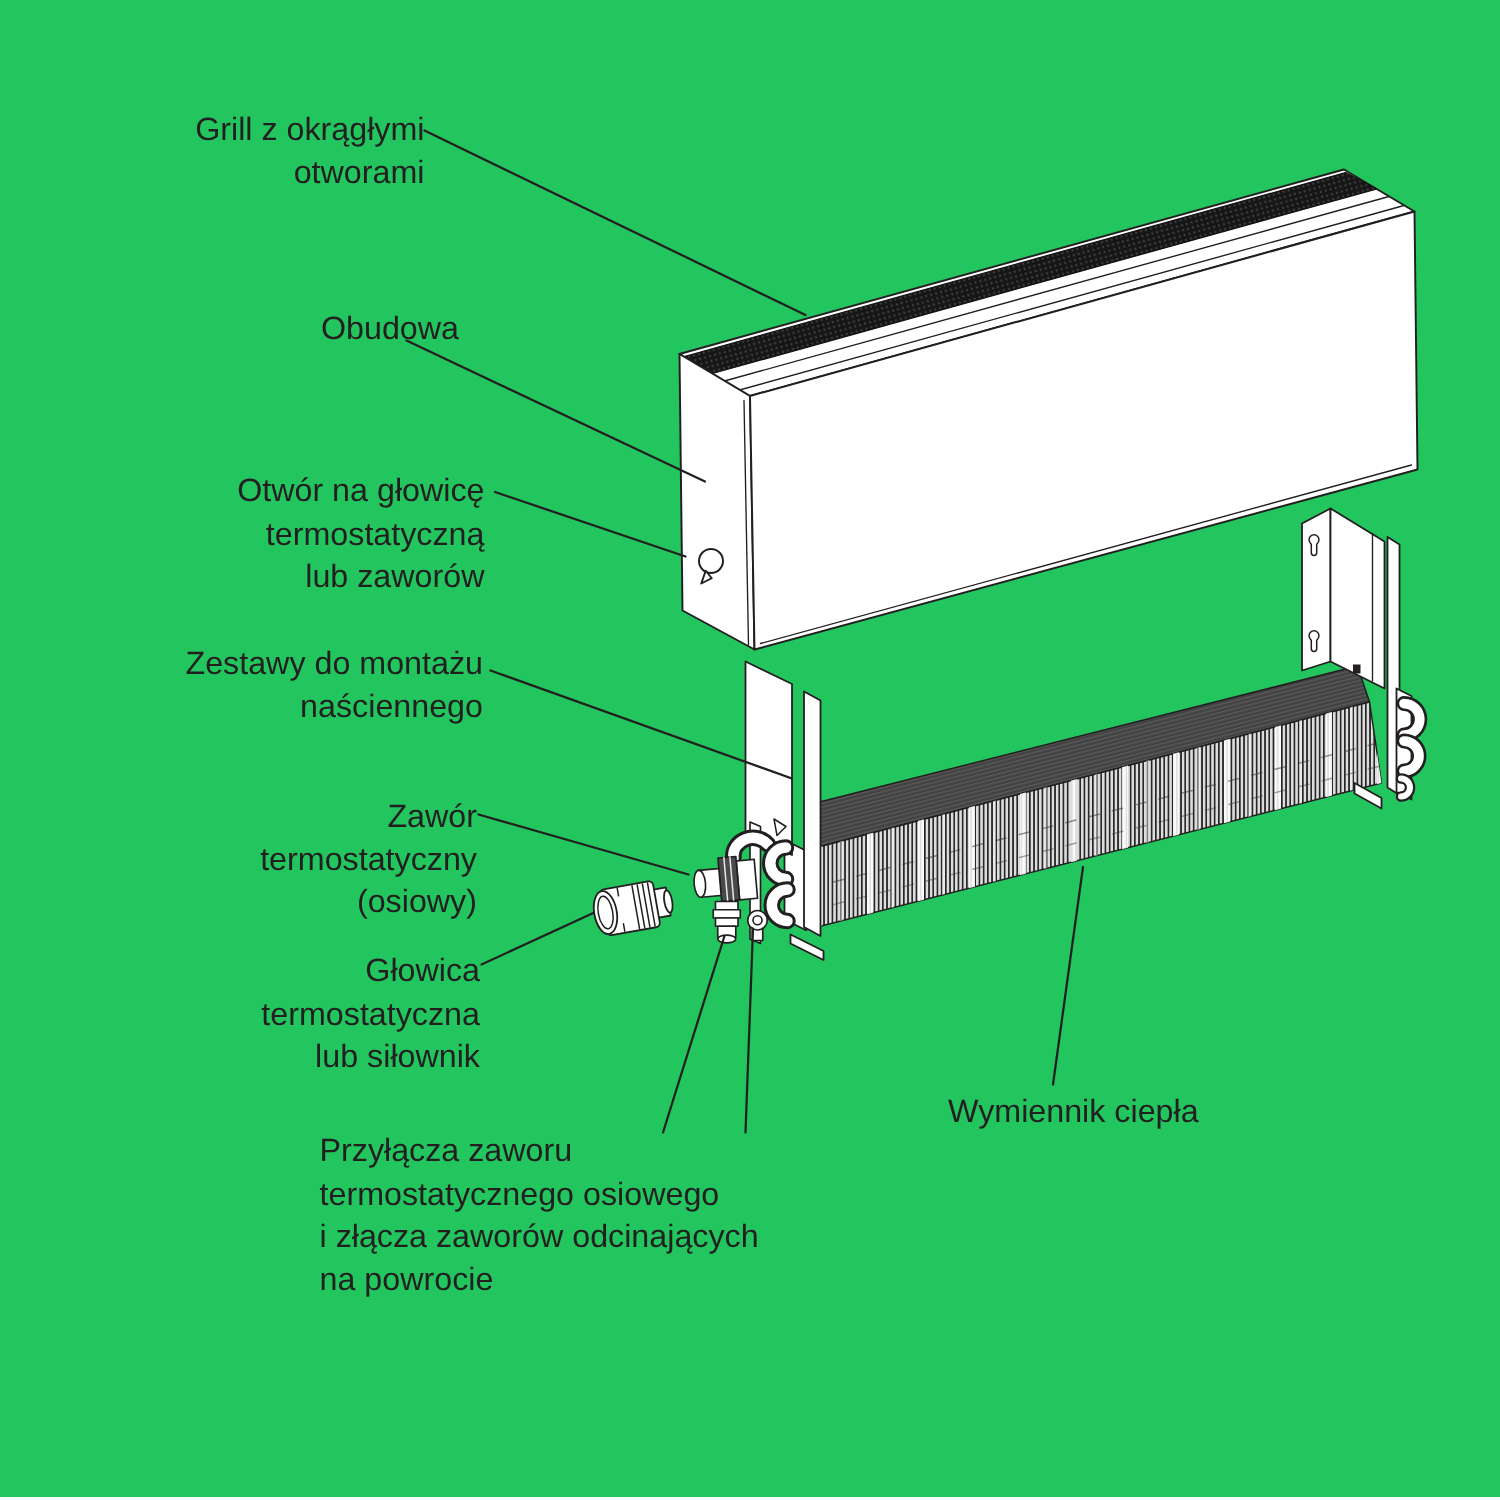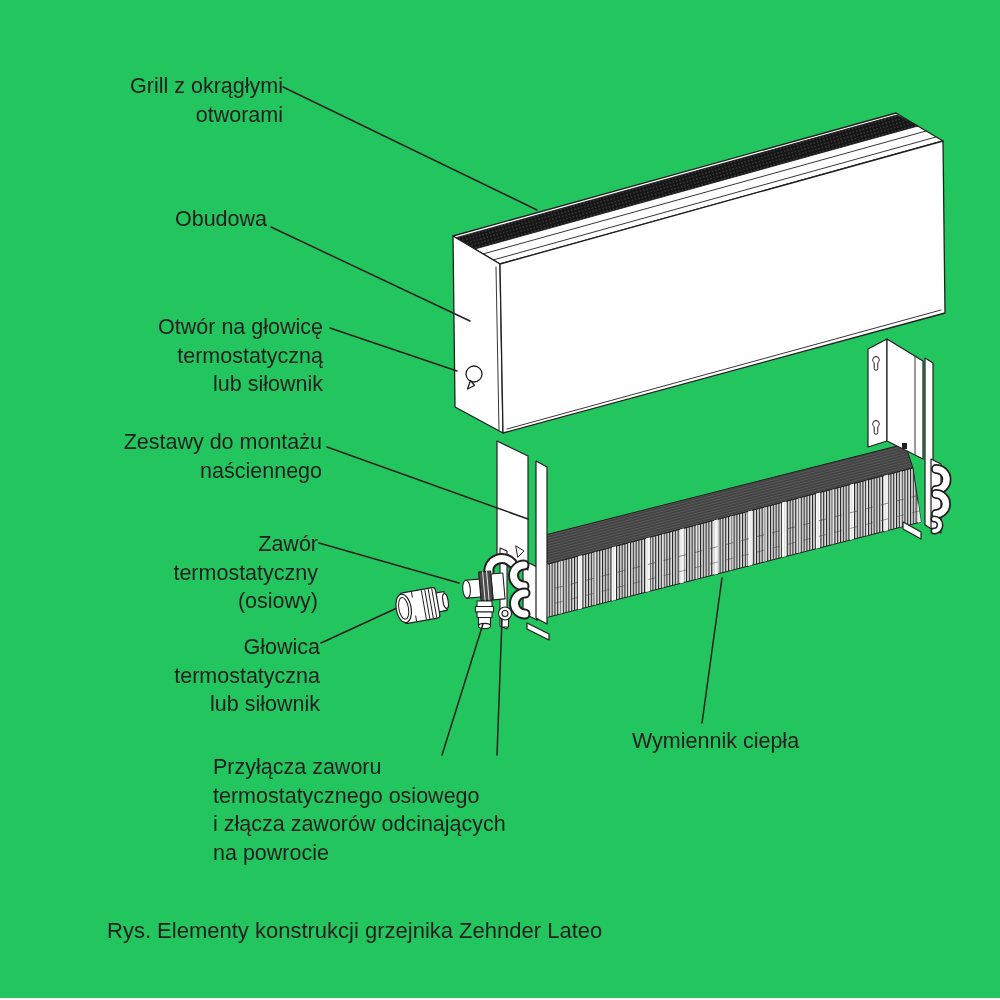--- a/index.html
+++ b/index.html
@@ -10,7 +10,7 @@
   .r{text-align:right;}
   .l{text-align:left;}
   #lbl-grill    {right:717px;top:72px;}
-  #lbl-obudowa  {right:733px;top:205px;}
+  #lbl-obudowa  {right:694px;top:205px;}
   #lbl-otwor    {right:677px;top:313px;}
   #lbl-zestawy  {right:678px;top:428px;}
   #lbl-zawor    {right:682px;top:530px;}

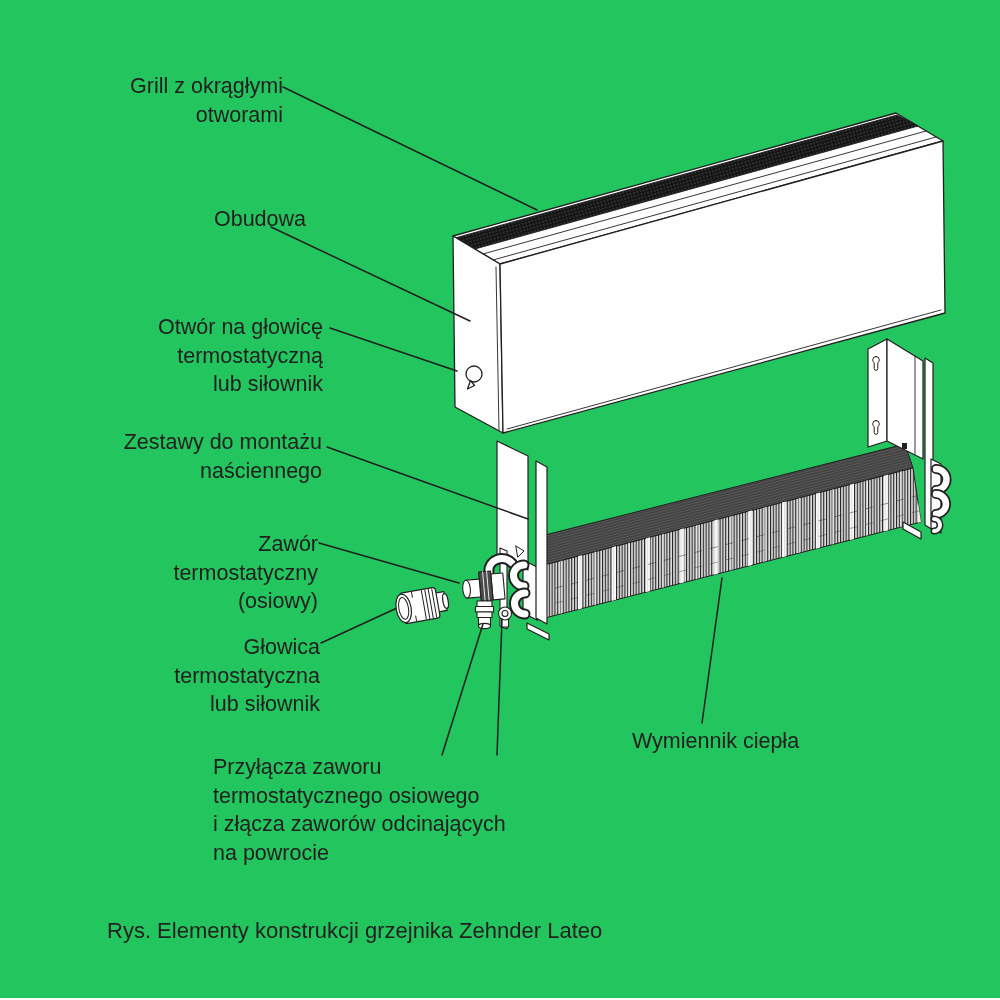--- a/index.html
+++ b/index.html
@@ -179,7 +179,7 @@
   <div class="lbl r" id="lbl-obudowa">Obudowa</div>
   <div class="lbl r" id="lbl-otwor">Otwór na głowicę
 termostatyczną
-lub siłownik</div>
+lub zaworów</div>
   <div class="lbl r" id="lbl-zawor">Zawór
 termostatyczny
 (osiowy)</div>

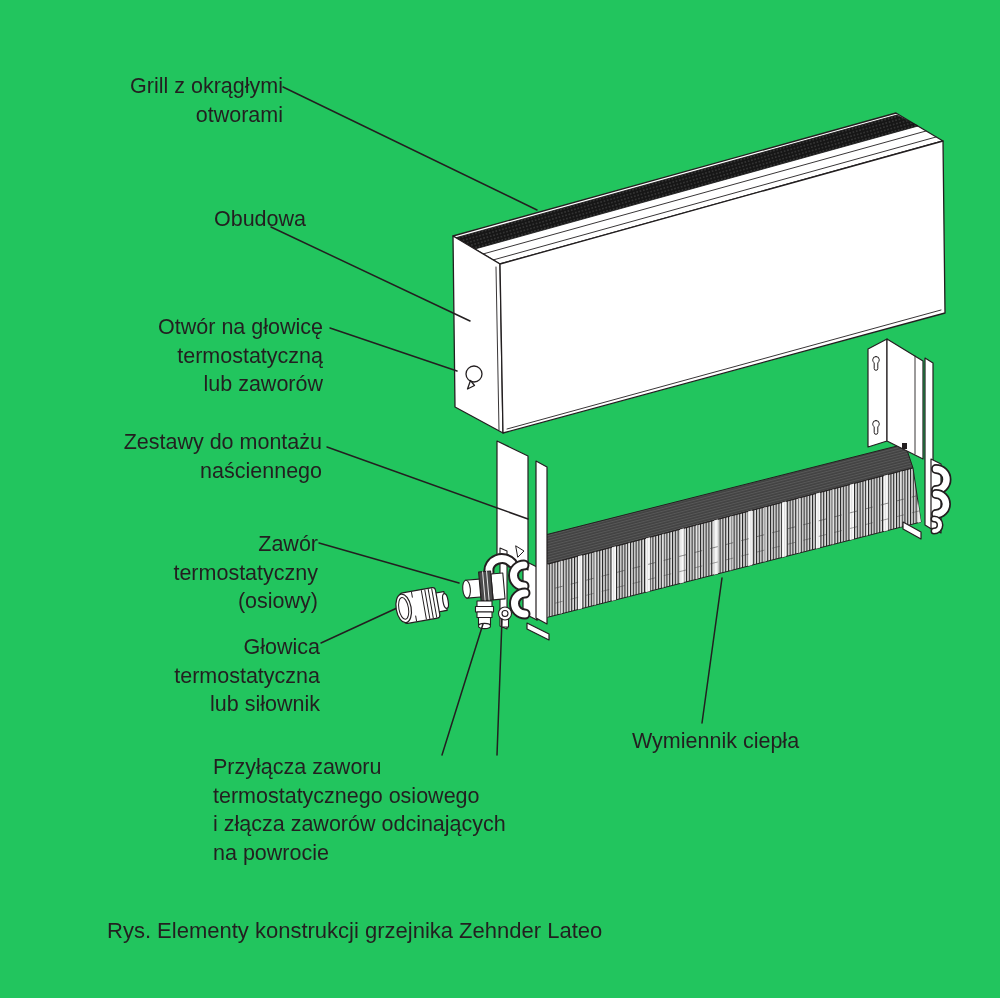--- a/index.html
+++ b/index.html
@@ -194,7 +194,6 @@
 i złącza zaworów odcinających
 na powrocie</div>
 
-  <div id="caption">Rys. Elementy konstrukcji grzejnika Zehnder Lateo</div>
 </div>
 
 </body></html>

